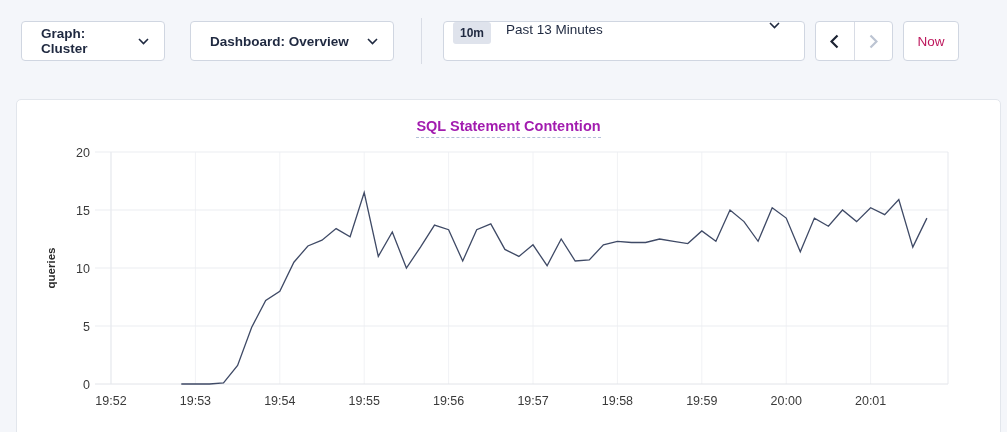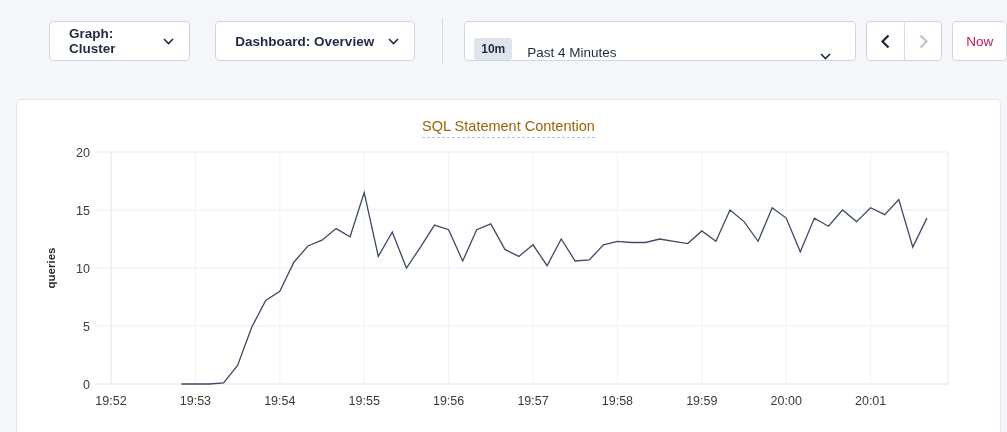--- a/index.html
+++ b/index.html
@@ -11,7 +11,7 @@
   
   .toolbar {
     display: flex; align-items: center;
-    padding: 14px 0 0 21px; height: 68px; margin-left: 28px;
+    padding: 14px 0 0 21px; height: 68px;
   }
   .btn {
     background: #fff; border: 1px solid #d0d6e1; border-radius: 4px;

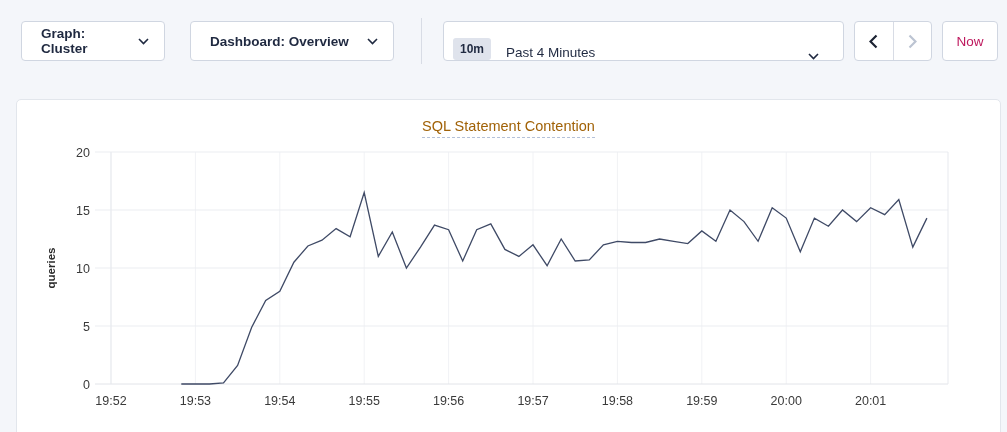--- a/index.html
+++ b/index.html
@@ -28,9 +28,9 @@
     margin-left: 27px; flex: 0 0 auto;
   }
   .time-selector {
-    width: 401px; height: 40px; margin-left: 21px;
+    width: 362px; height: 40px; margin-left: 21px;
     background: #fff; border: 1px solid #d0d6e1; border-radius: 4px;
-    display: flex; align-items: flex-end; padding: 0 24px 0 9px;
+    display: flex; align-items: flex-start; padding: 0 24px 0 9px;
     cursor: pointer;
   }
   .time-badge {

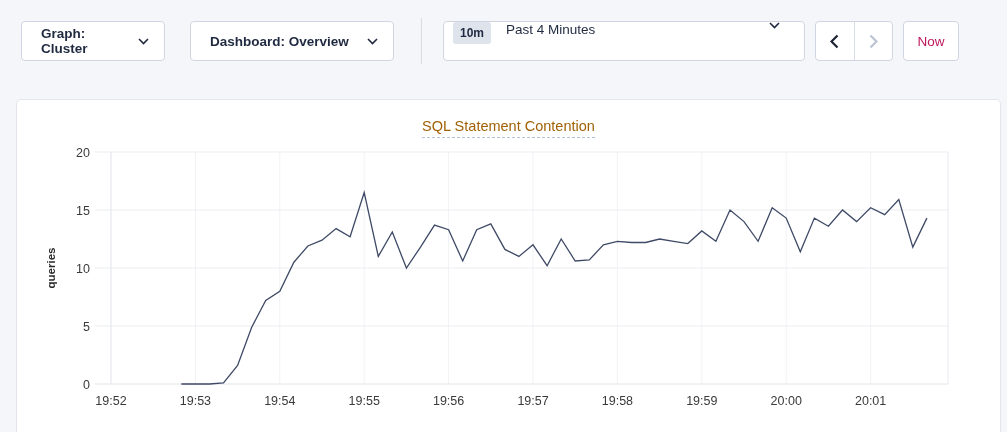--- a/index.html
+++ b/index.html
@@ -89,7 +89,7 @@
 
   <div class="time-selector">
     <span class="time-badge">10m</span>
-    <span class="time-label">Past 4 Minutes</span>
+    <span class="time-label">Past 13 Minutes</span>
     <svg class="time-chev" width="11" height="7" viewBox="0 0 11 7">
         <polyline points="1,1 5.5,5.5 10,1" fill="none" stroke="#1f2940" stroke-width="1.6"></polyline>
       </svg>

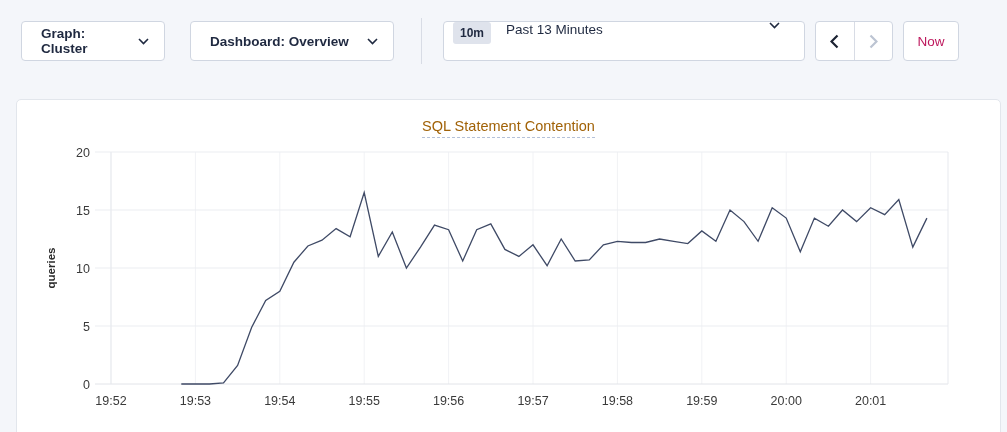--- a/index.html
+++ b/index.html
@@ -59,7 +59,7 @@
   }
   .chart-title-row { text-align: center; padding-top: 17px; height: 40px; }
   .chart-title {
-    display: inline-block; font-size: 14.5px; font-weight: 400; color: #a16207;
+    display: inline-block; font-size: 14.5px; font-weight: 700; color: #a21caf;
     border-bottom: 1px dashed #b4c1d9; padding-bottom: 3px; cursor: help;
   }
   .chart-area { position: absolute; left: 0; top: 40px; width: 983px; height: 290px; }

